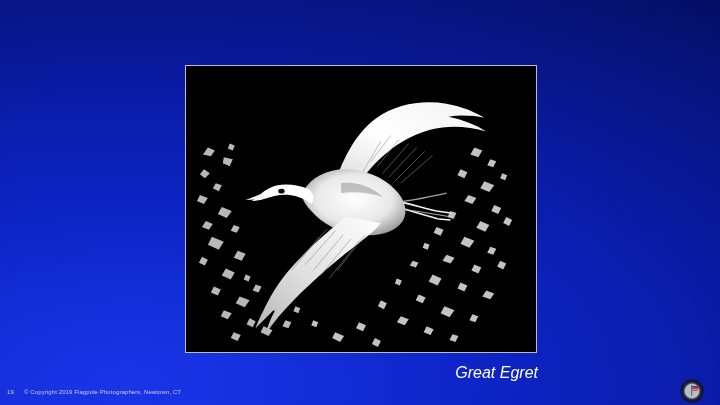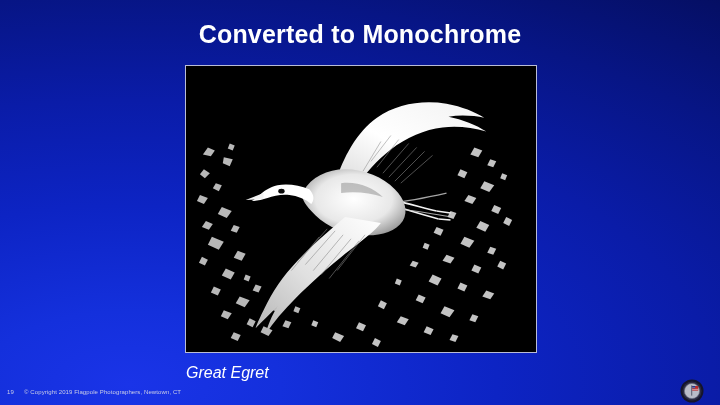--- a/index.html
+++ b/index.html
@@ -104,7 +104,6 @@
 
 <div id="slide">
 
-  <div id="title">Converted to Monochrome</div>
 
   <div id="photo-frame">
     <svg viewBox="0 0 352 288" preserveAspectRatio="none">

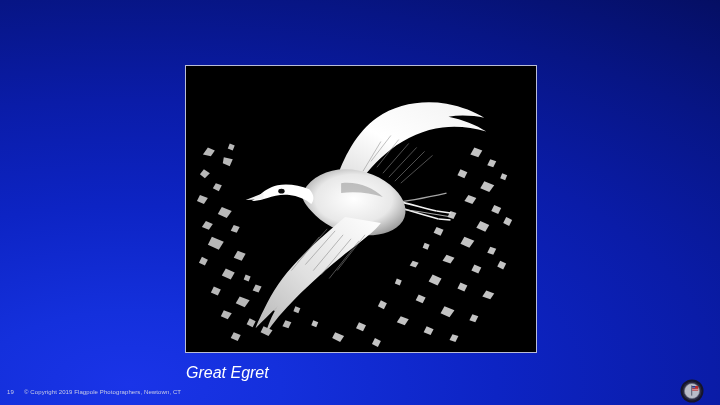--- a/index.html
+++ b/index.html
@@ -64,7 +64,7 @@
     left: 186px;
     top: 363px;
     width: 352px;
-    text-align: left;
+    text-align: right;
     color: #ffffff;
     font-size: 16px;
     font-style: italic;

